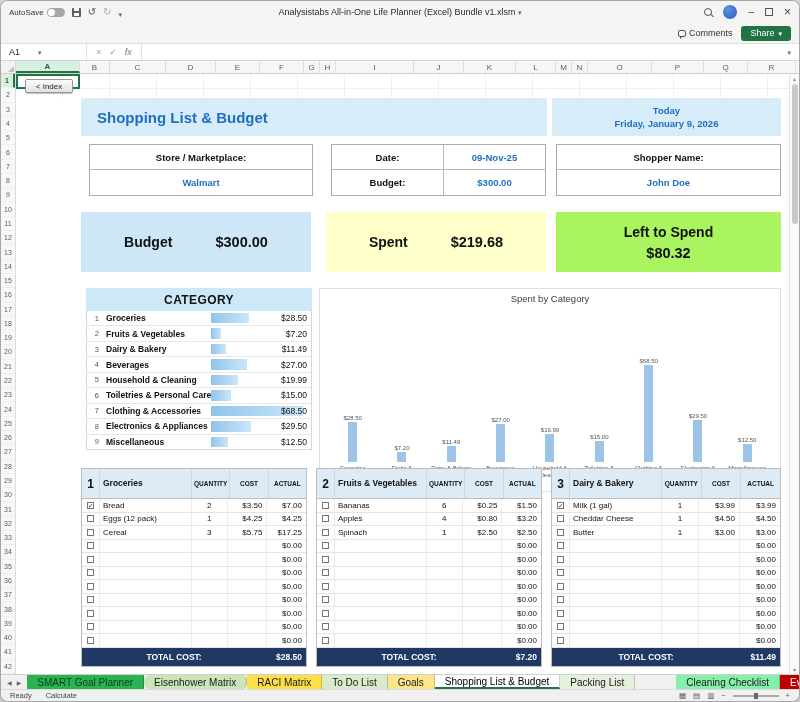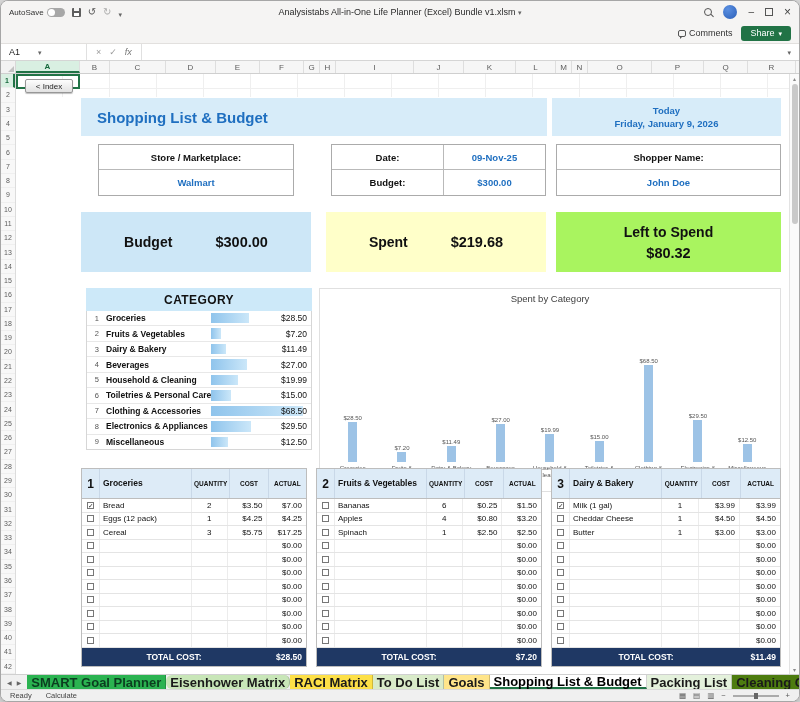--- a/index.html
+++ b/index.html
@@ -83,7 +83,7 @@
   .hdr-date{font-size:9.5px}
 
   .ig{position:absolute;top:70px;height:52px;border:1px solid #ABABAB;background:#fff}
-  .ig-left{left:82px;width:196px;display:grid;grid-template-rows:1fr 1fr}
+  .ig-left{left:73px;width:224px;display:grid;grid-template-rows:1fr 1fr}
   .ig-mid{left:315px;width:215px;display:grid;grid-template-columns:112px 1fr;grid-template-rows:1fr 1fr}
   .ig-right{left:540px;width:225px;display:grid;grid-template-rows:1fr 1fr}
   .icell{display:flex;align-items:center;justify-content:center;font-size:9.5px}

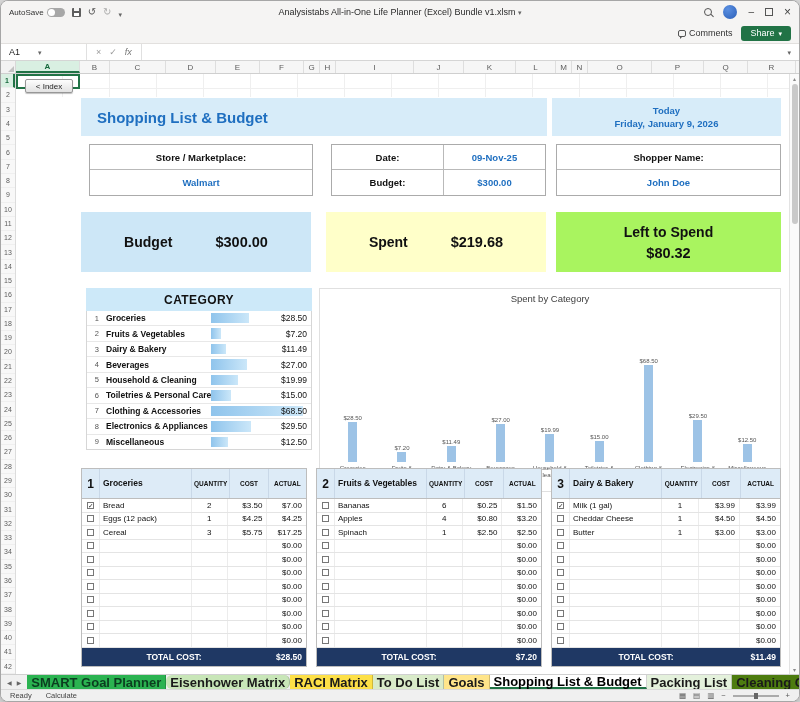--- a/index.html
+++ b/index.html
@@ -140,7 +140,7 @@
   .tabsbar{height:15px;background:#F0F0F0;border-top:1px solid #D0D0D0;display:flex;align-items:stretch;flex:0 0 auto}
   .tab-nav{display:flex;align-items:center;gap:5px;padding:0 6px;color:#666;font-size:6px}
   .sheettabs{display:flex;align-items:stretch}
-  .stab{display:flex;align-items:center;padding:0 4px;font-size:13px;font-weight:bold;color:#1A1A1A;border-right:1px solid rgba(0,0,0,.18);white-space:nowrap}
+  .stab{display:flex;align-items:center;padding:0 10px;font-size:10px;font-weight:normal;color:#1A1A1A;border-right:1px solid rgba(0,0,0,.18);white-space:nowrap}
   .stab.active{background:#fff;border-bottom:2px solid var(--excel_green,#217346)}
   .hscroll{margin-left:auto;display:flex;align-items:center;gap:3px;padding:0 5px;color:#888;font-size:6px}
   .hthumb{width:34px;height:6px;background:#C9C9C9;border-radius:3px}

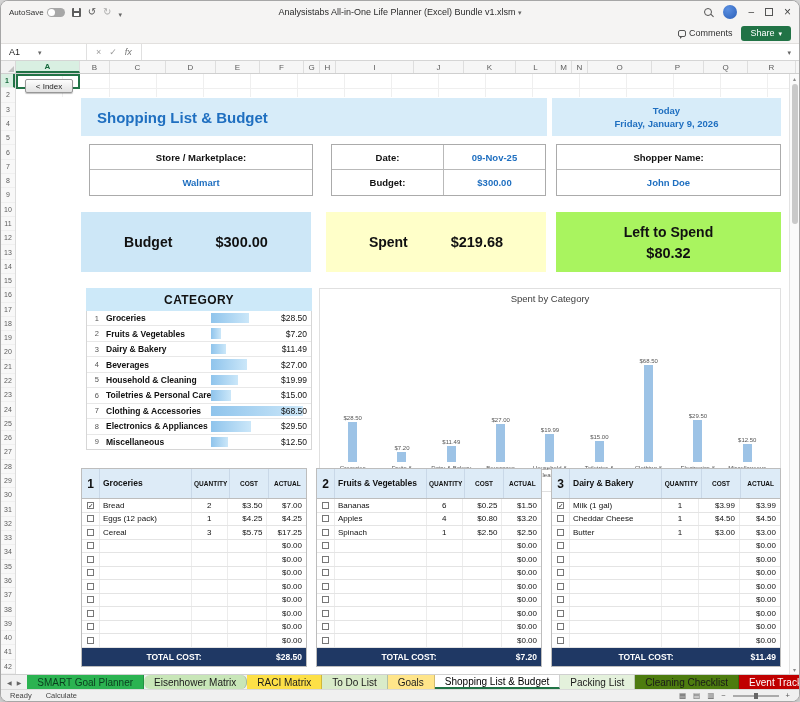--- a/index.html
+++ b/index.html
@@ -808,7 +808,7 @@
         <div class="stab" style="background: rgb(255, 229, 138); color: rgb(26, 26, 26);">Goals</div>
         <div class="stab active" style="background: rgb(255, 255, 255); color: rgb(0, 0, 0);">Shopping List &amp; Budget</div>
         <div class="stab" style="background: rgb(228, 241, 220); color: rgb(26, 26, 26);">Packing List</div>
-        <div class="stab" style="background: #4d7c0f; color: rgb(26, 26, 26);">Cleaning Checklist</div>
+        <div class="stab" style="background: #86efac; color: rgb(26, 26, 26); margin-left: 41px;">Cleaning Checklist</div>
         <div class="stab" style="background: rgb(192, 0, 0); color: rgb(255, 255, 255);">Event Tracker</div>
       </div>
     <div class="hscroll">

